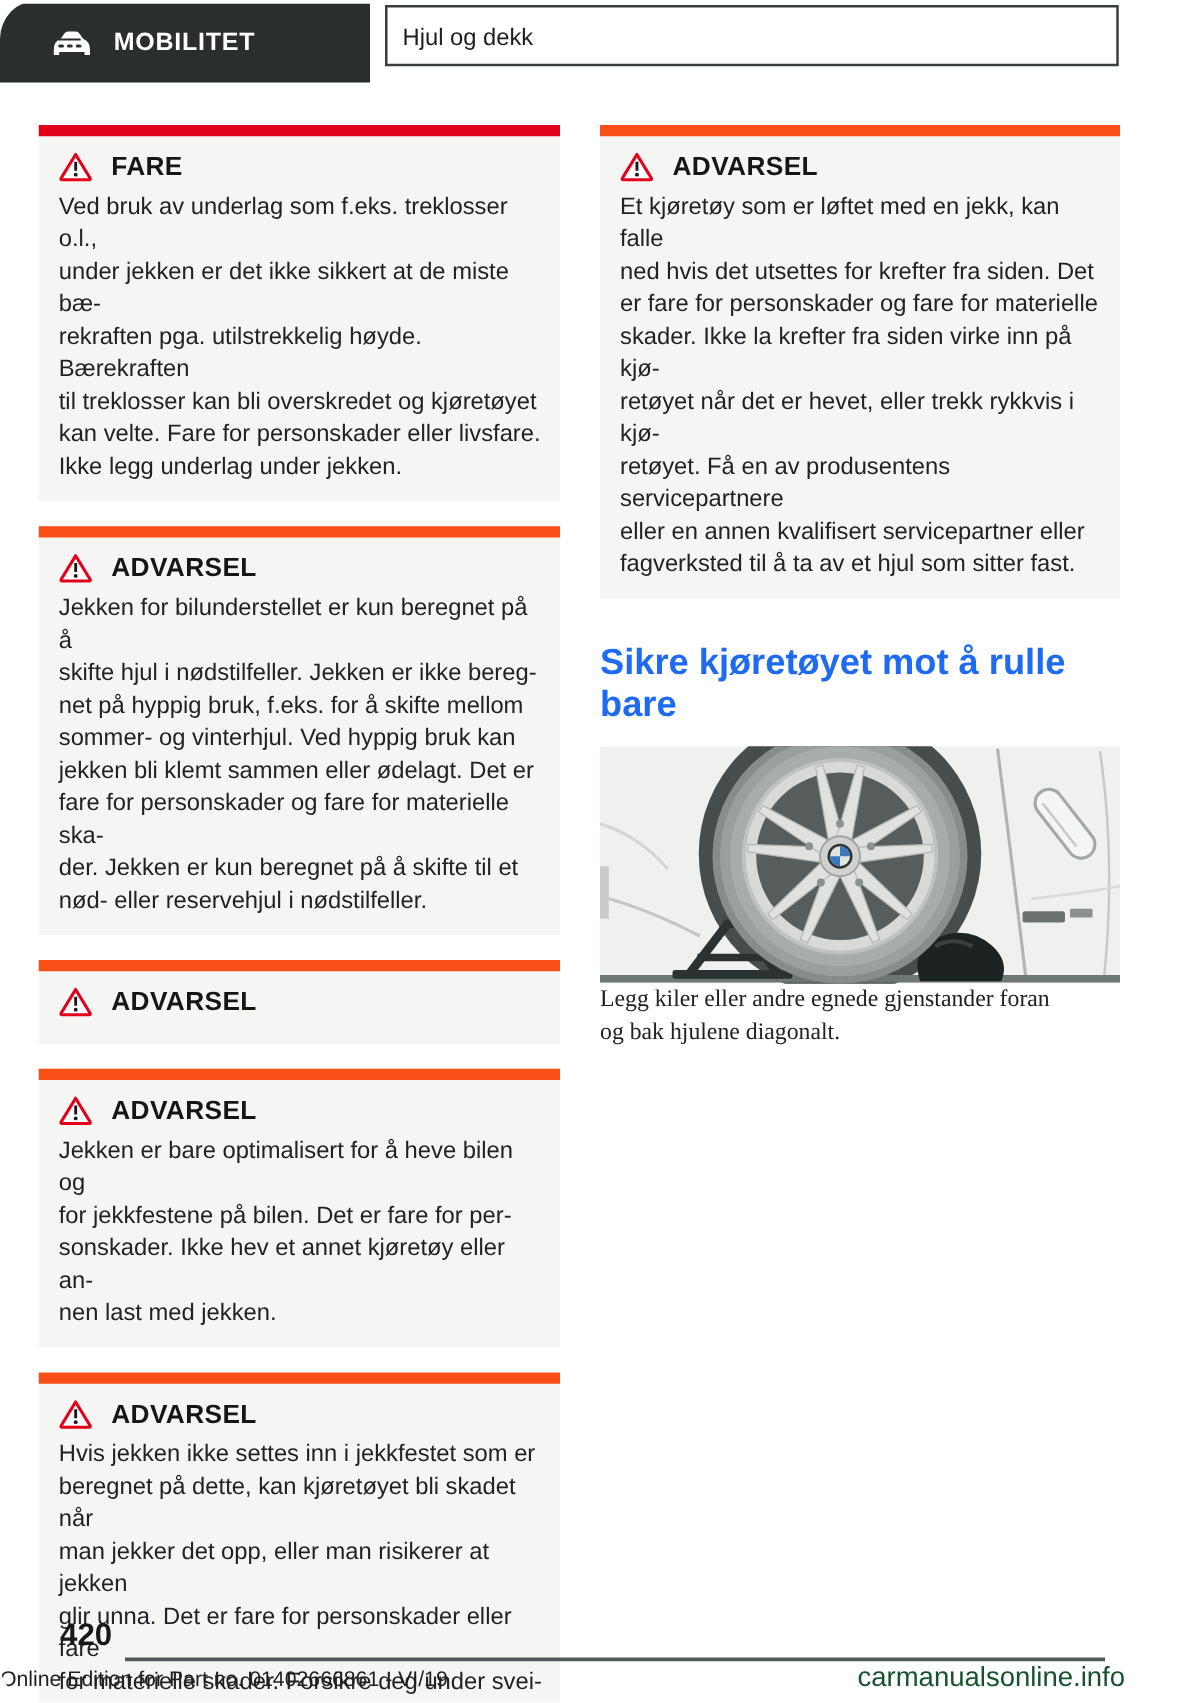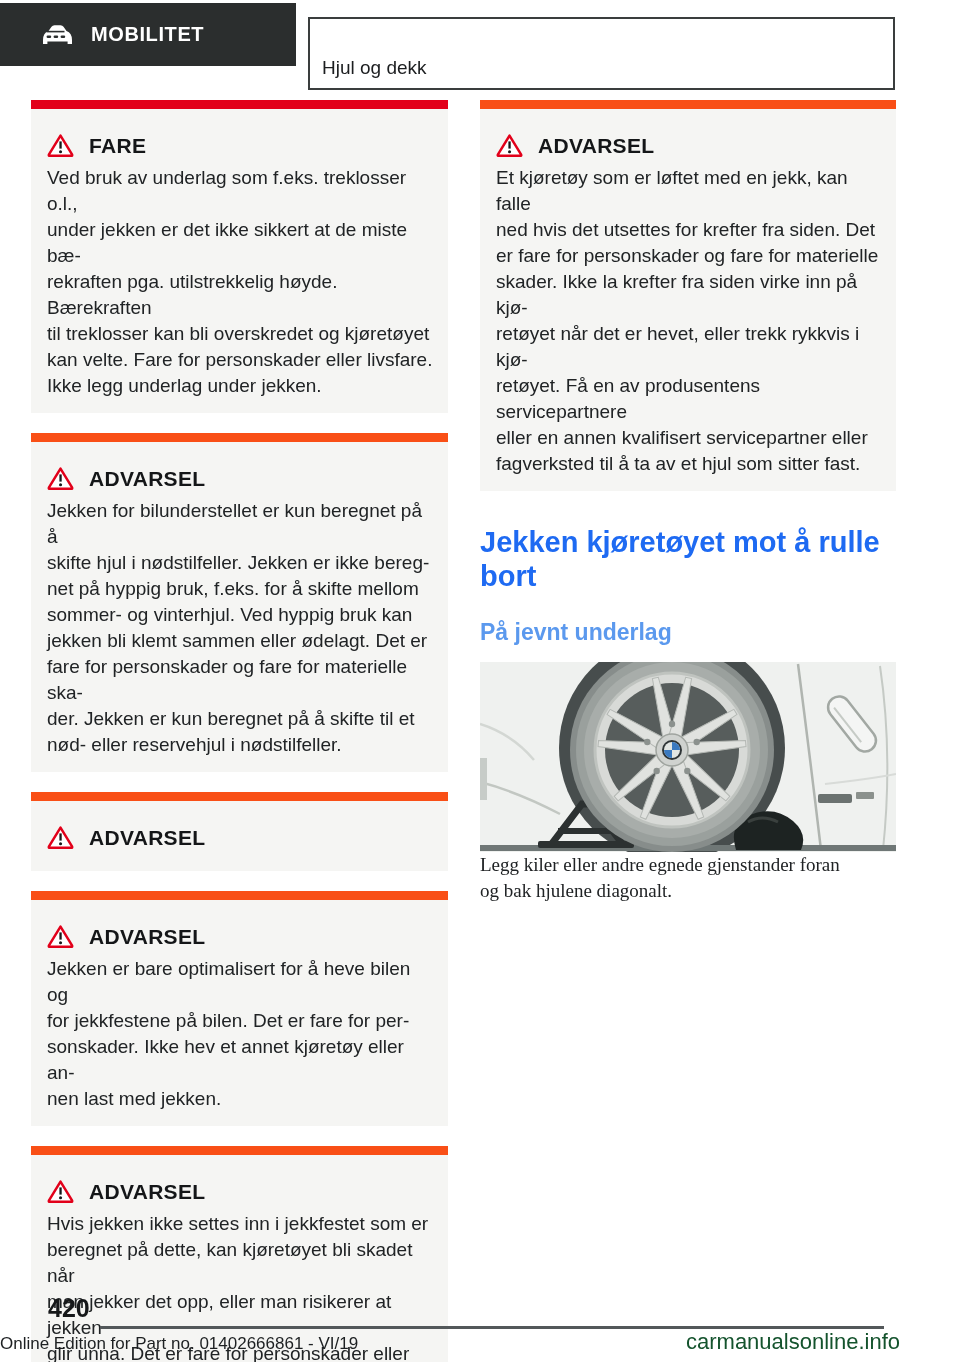--- a/index.html
+++ b/index.html
@@ -4,7 +4,7 @@
 <style>
   html,body{margin:0;padding:0;background:#fff;}
   .page{position:relative;width:960px;height:1362px;background:#ffffff;
-        font-family:"Liberation Sans",sans-serif;overflow:hidden;color:#1f2224;}
+        font-family:"Liberation Sans",sans-serif;overflow:hidden;color:#1f2224;border-radius:31px;}
 
   
   .tab-dark{position:absolute;left:0;top:3px;width:296px;height:63px;background:#2b2e2e;

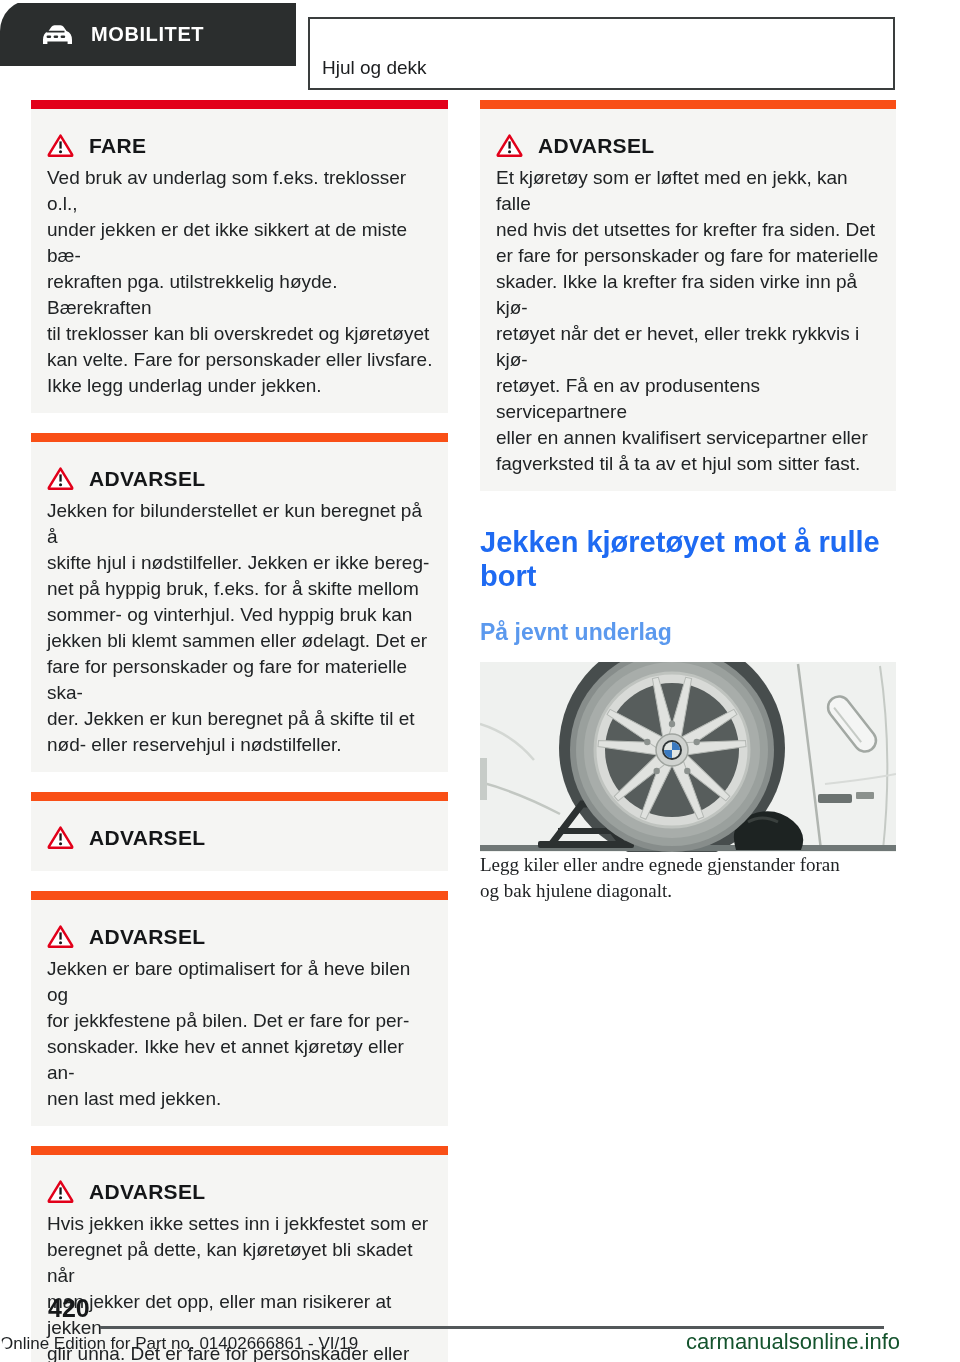--- a/index.html
+++ b/index.html
@@ -10,7 +10,7 @@
   .tab-dark{position:absolute;left:0;top:3px;width:296px;height:63px;background:#2b2e2e;
             display:flex;align-items:center;gap:17px;padding-left:38px;box-sizing:border-box;}
   .tab-dark .tab-label{color:#ffffff;font-size:20px;font-weight:bold;letter-spacing:.6px;}
-  .tab-light{position:absolute;left:308px;top:17px;width:587px;height:73px;background:#ffffff;
+  .tab-light{position:absolute;left:308px;top:4px;width:587px;height:49px;background:#ffffff;
              border:2px solid #3a3e3e;box-sizing:border-box;display:flex;align-items:flex-end;
              padding:0 0 9px 12px;font-size:19px;color:#1c1e20;}
 

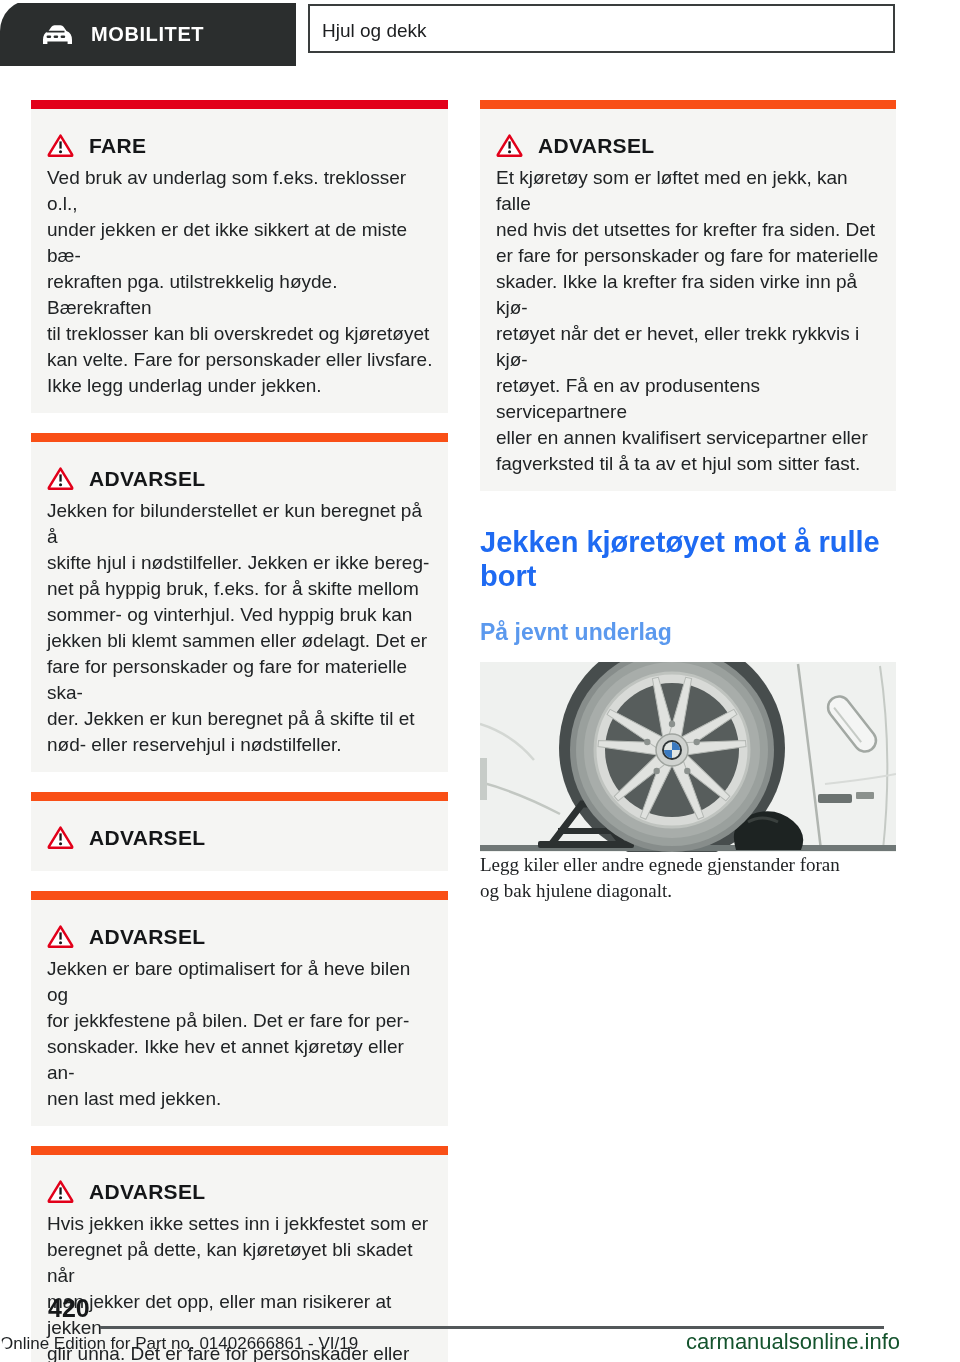--- a/index.html
+++ b/index.html
@@ -23,7 +23,7 @@
   .bar{height:9px;}
   .bar-red{background:#e2001a;}
   .bar-orange{background:#f94f16;}
-  .box-inner{padding:24px 14px 14px 16px;}
+  .box-inner{padding:12px 14px 14px 16px;}
   .box-head{display:flex;align-items:center;gap:15px;margin-bottom:7px;}
   .tri-icon{display:inline-flex;flex:0 0 auto;}
   .box-label{font-weight:bold;font-size:21px;color:#141618;letter-spacing:.3px;}

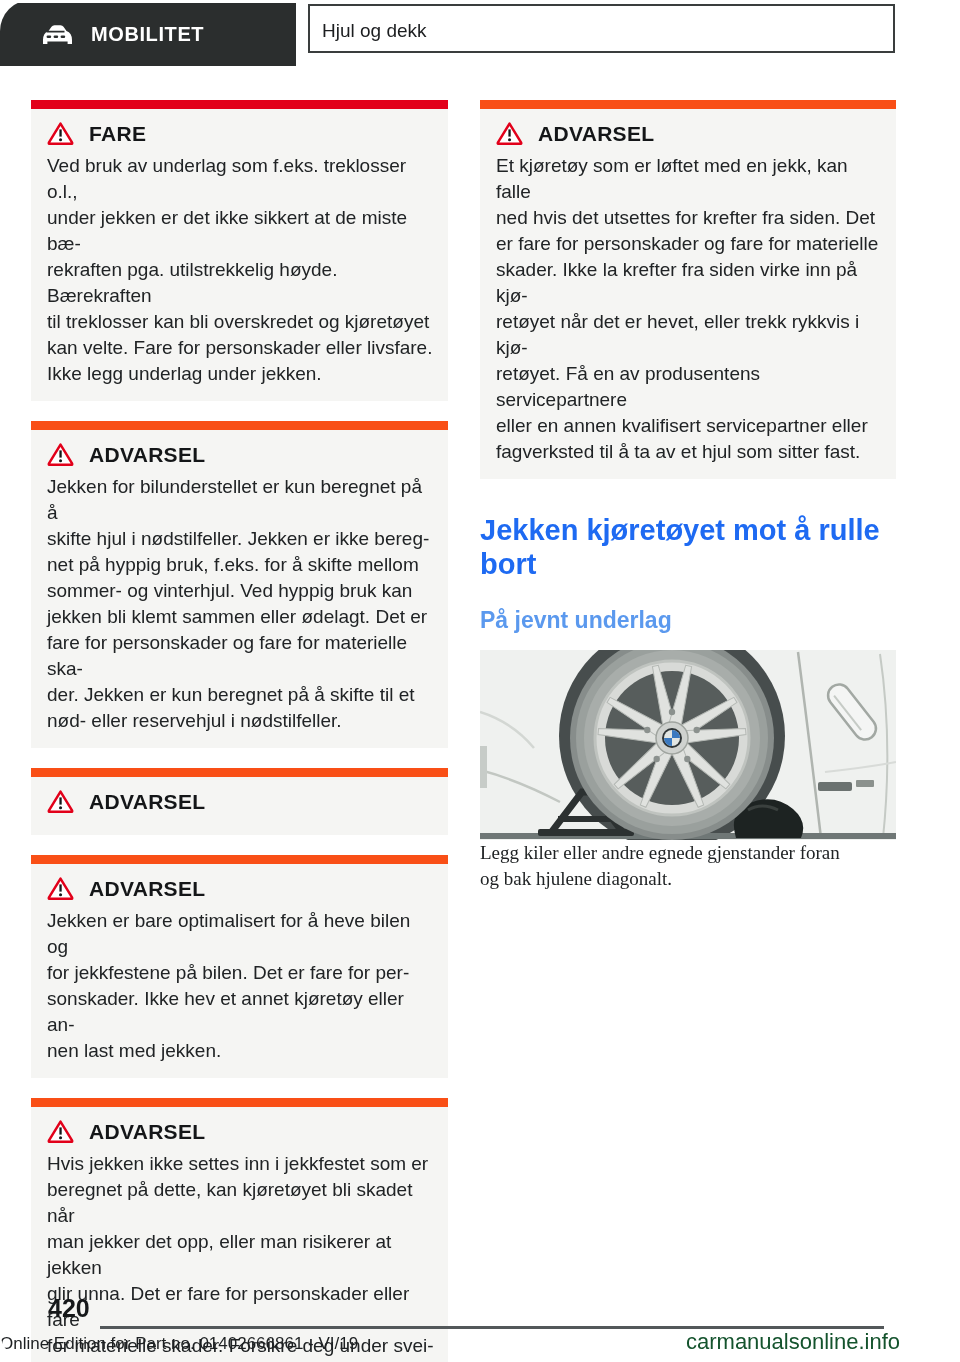--- a/index.html
+++ b/index.html
@@ -199,7 +199,7 @@
       </div>
     </section>
 
-    <h1 class="section">Jekken kjøretøyet mot å rulle bort</h1>
+    <h1 class="section">Sikre kjøretøyet mot å rulle bare</h1>
 
 
     <h2 class="subsection">På jevnt underlag</h2>

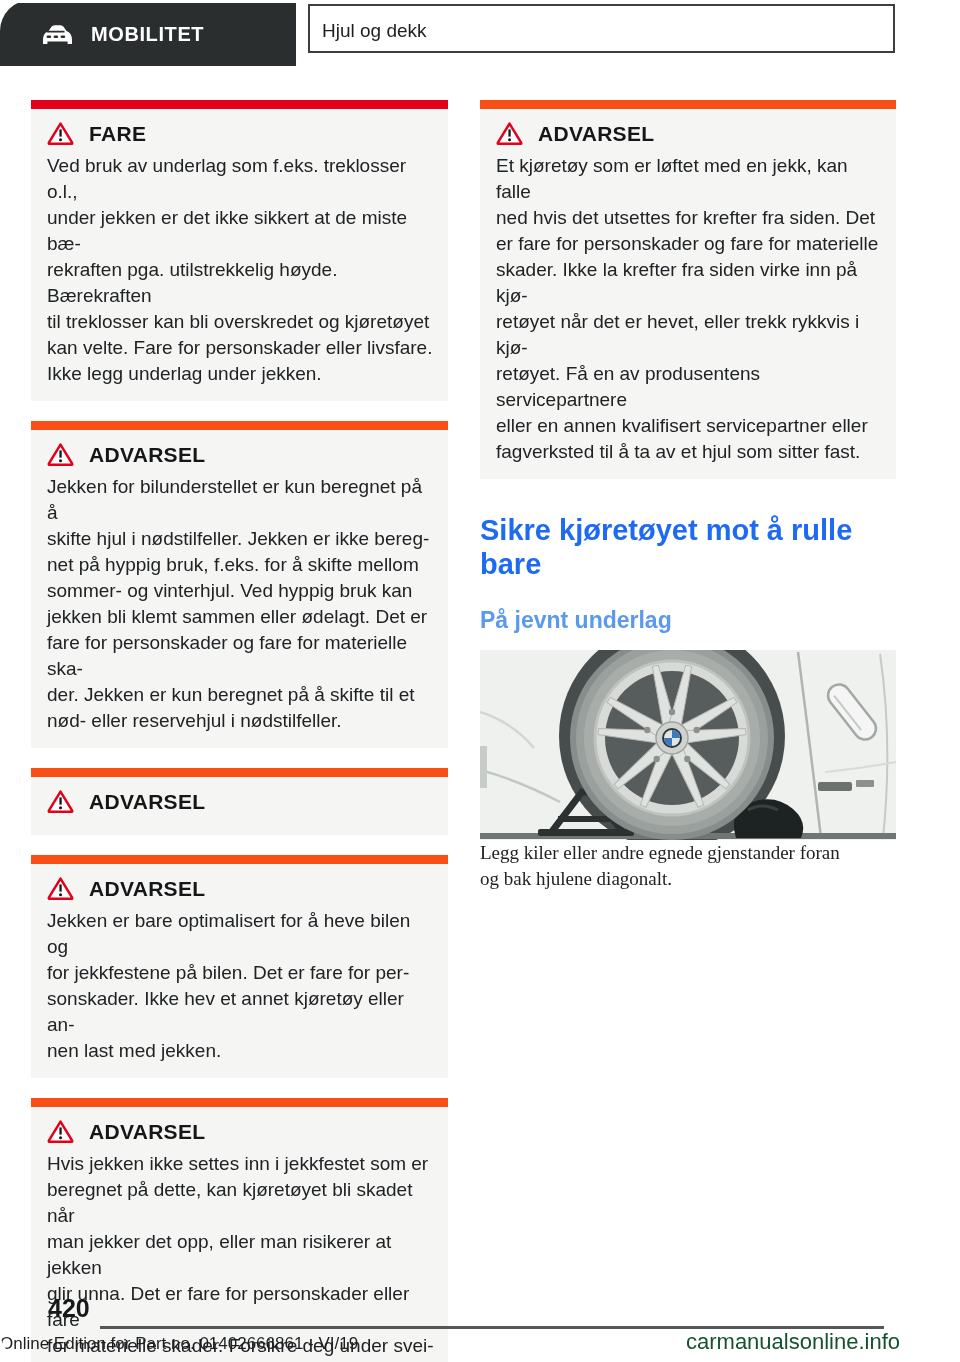--- a/index.html
+++ b/index.html
@@ -202,7 +202,6 @@
     <h1 class="section">Sikre kjøretøyet mot å rulle bare</h1>
 
 
-    <h2 class="subsection">På jevnt underlag</h2>
 
     <svg class="figure" viewBox="0 0 416 190">
       <rect width="416" height="190" fill="#eff1ef"></rect>

